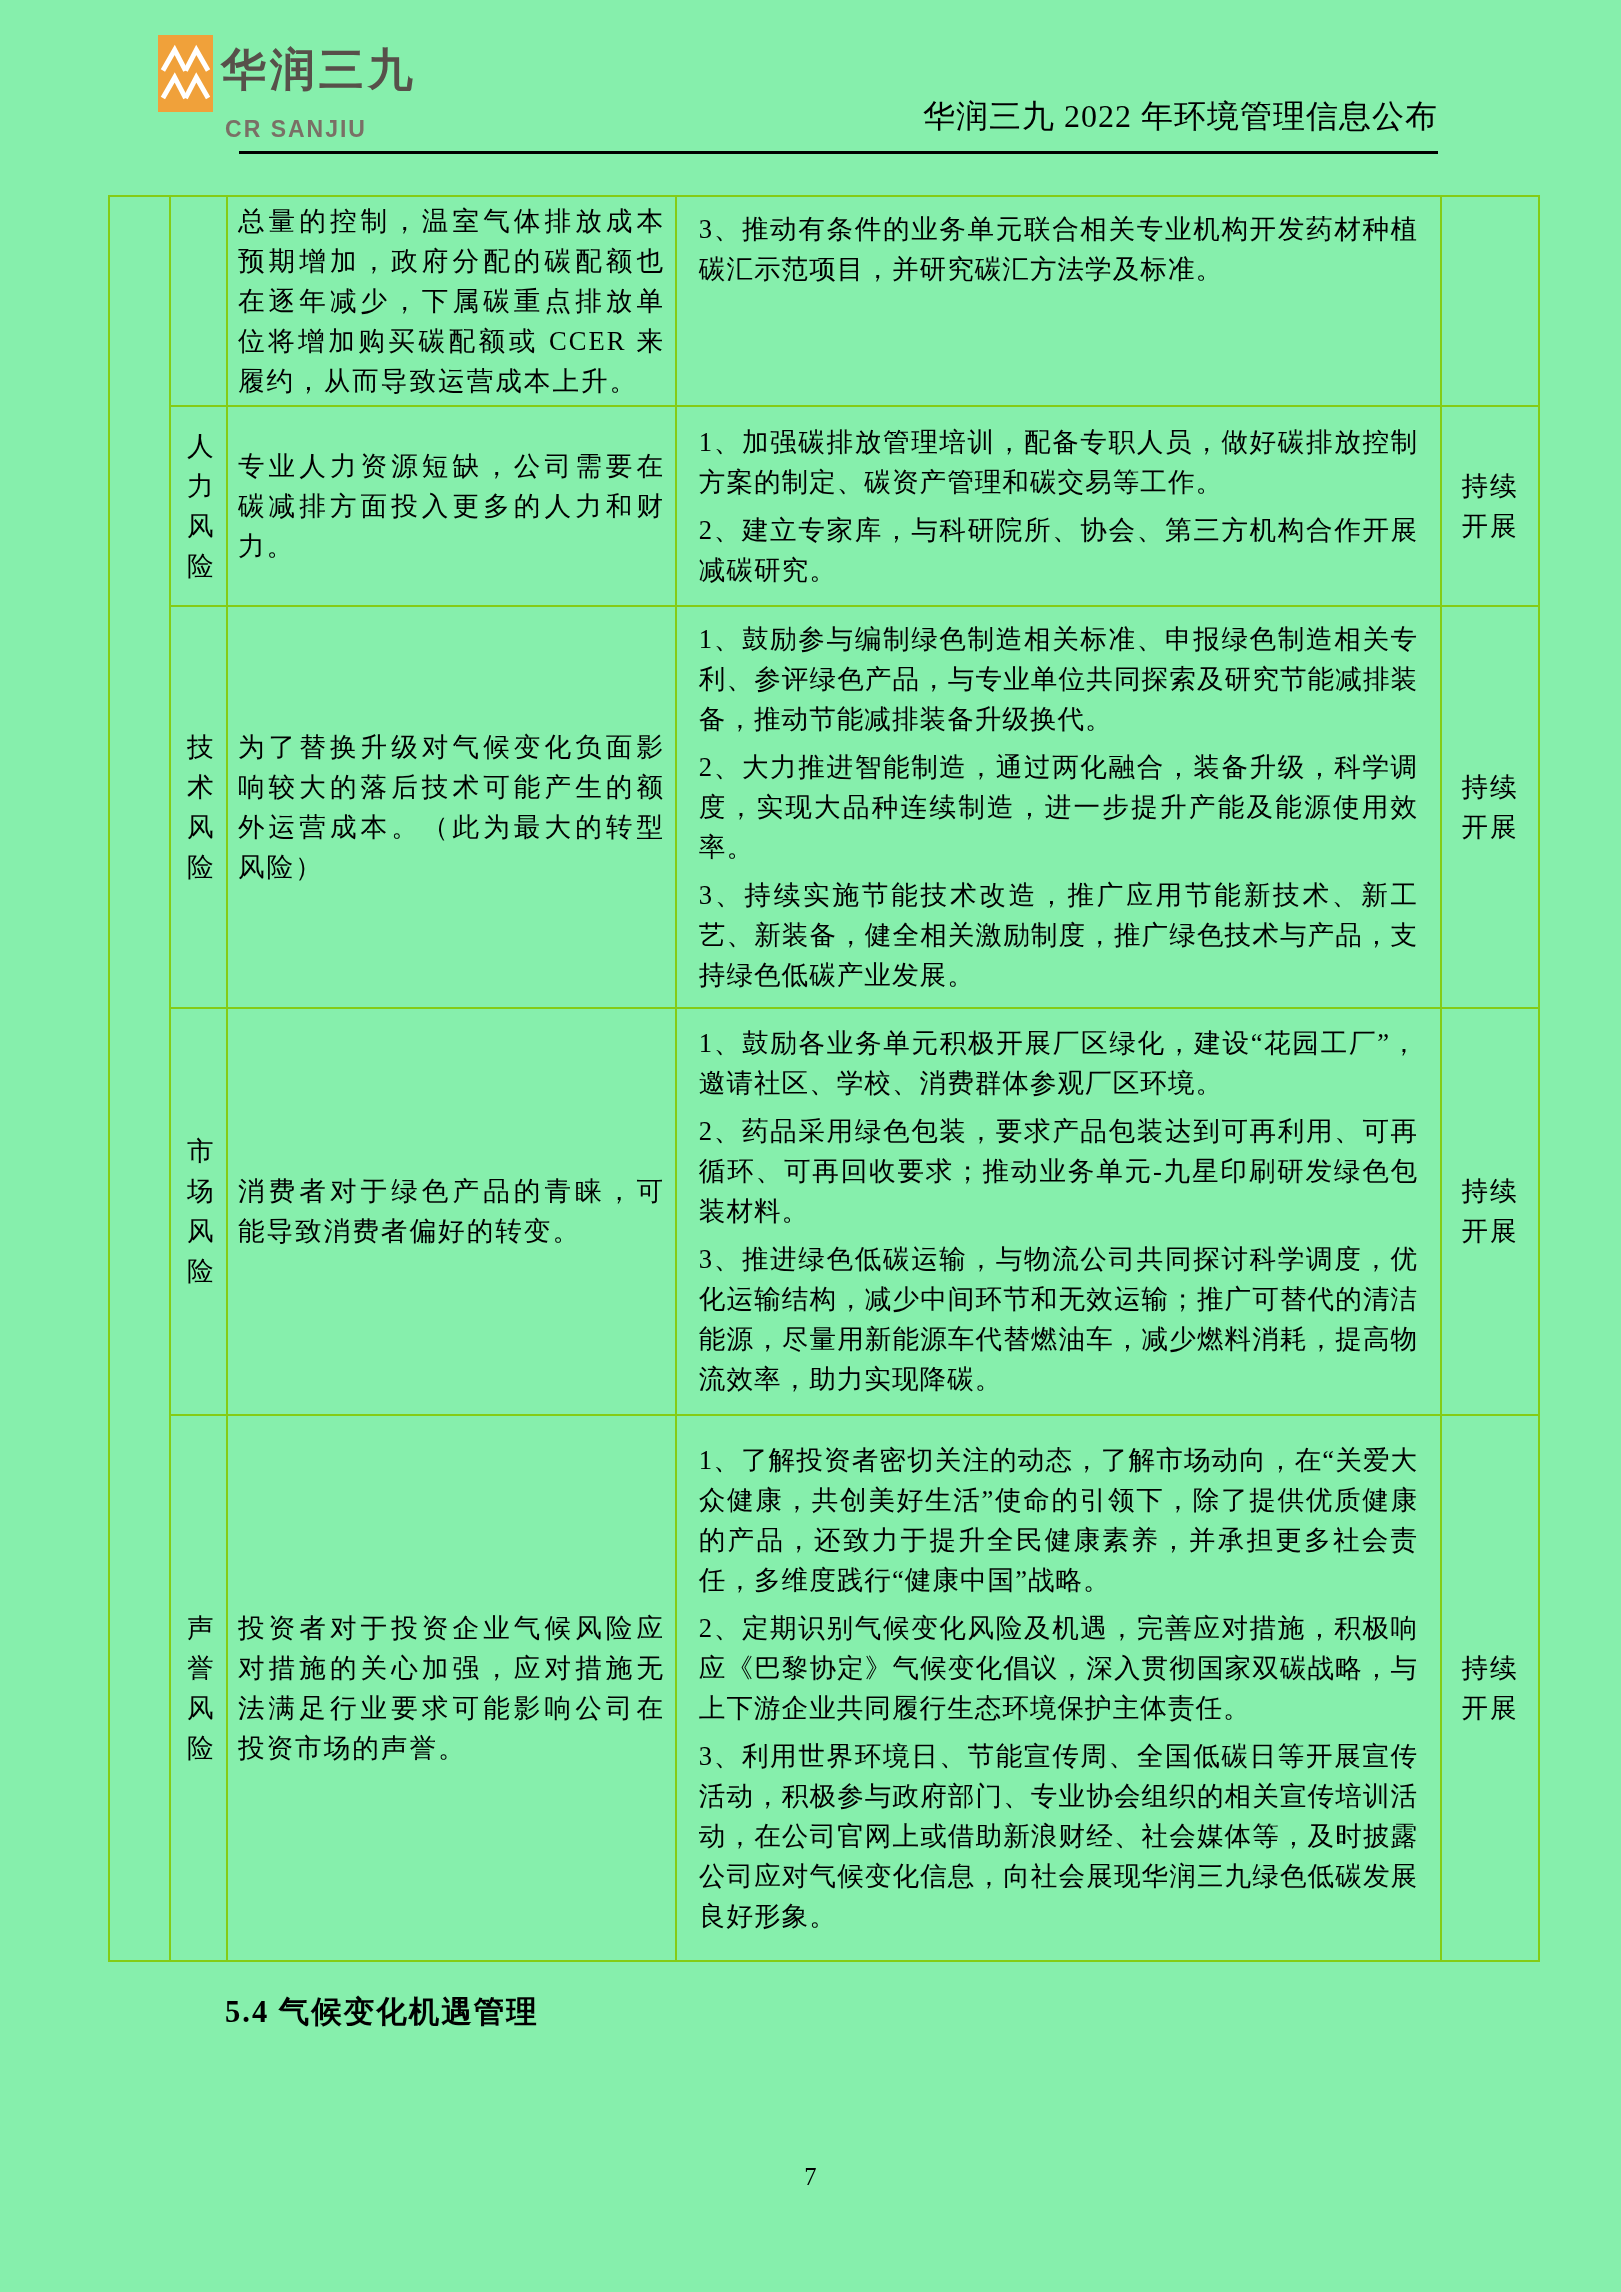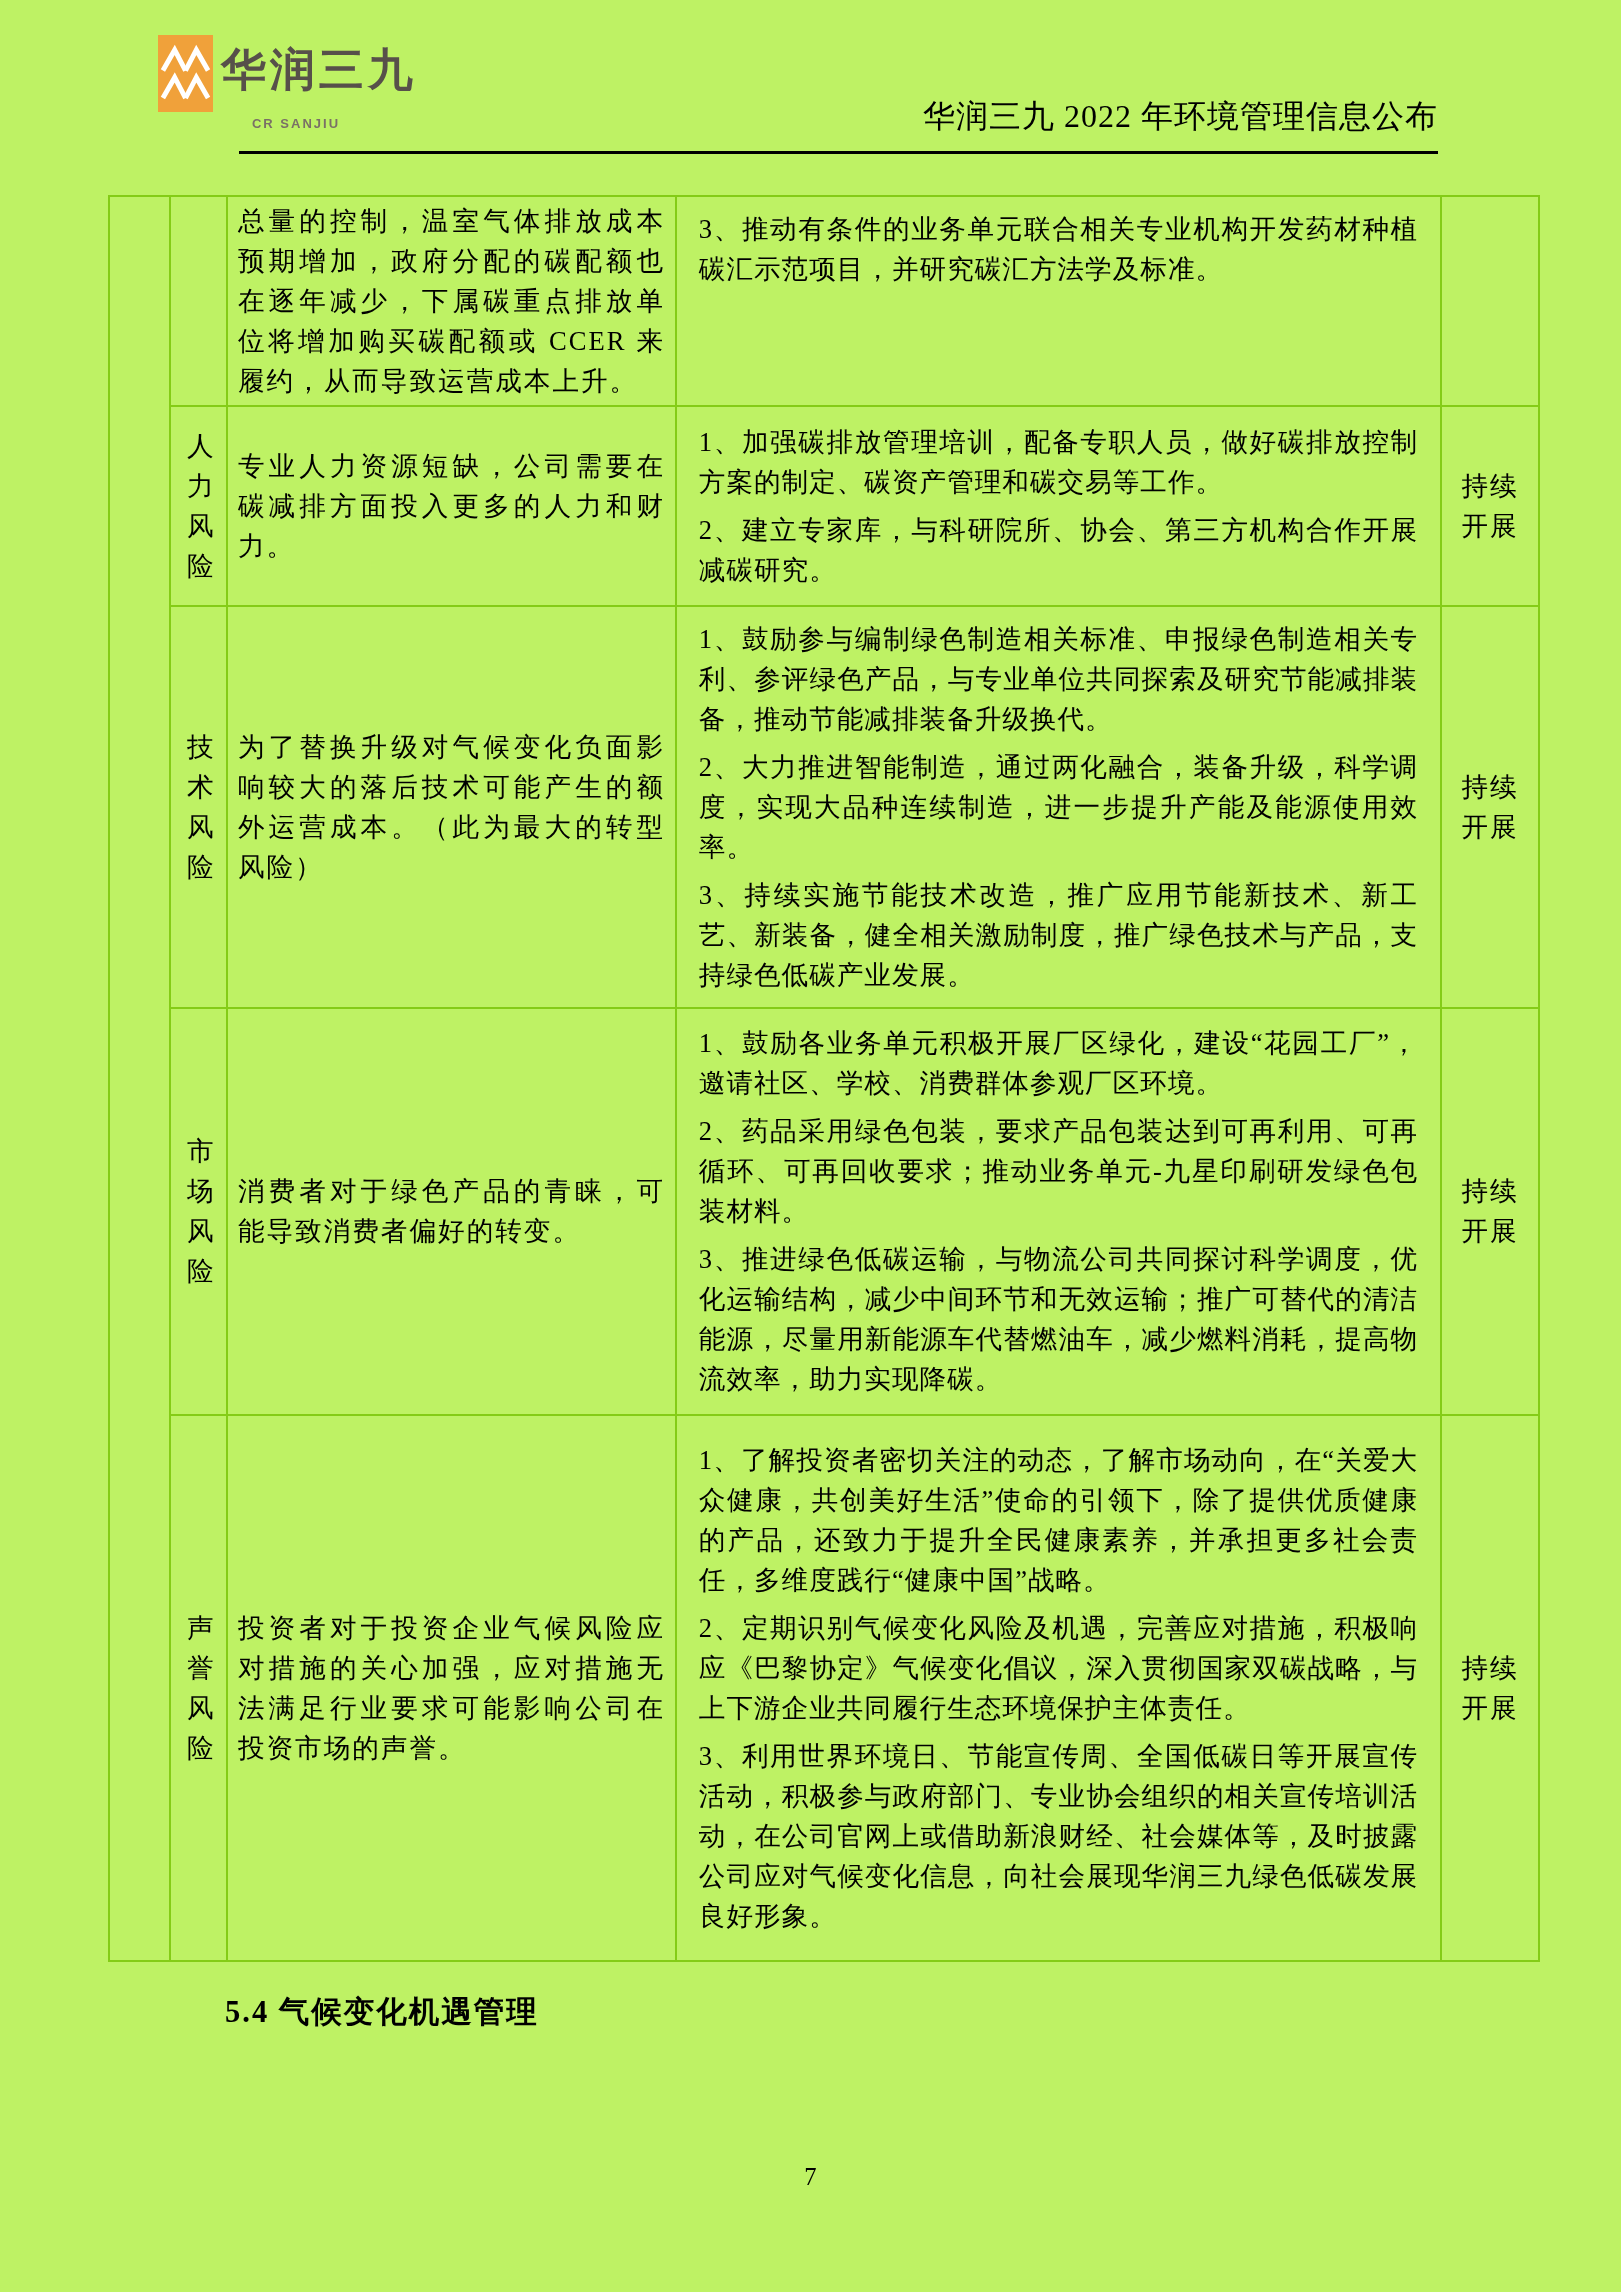--- a/index.html
+++ b/index.html
@@ -6,7 +6,7 @@
   .page{
     position:relative;
     width:1621px;height:2292px;
-    background:#bef264;
+    background:#86efac;
     font-family:"Liberation Serif","DejaVu Serif",serif;
     color:#000;
     overflow:hidden;

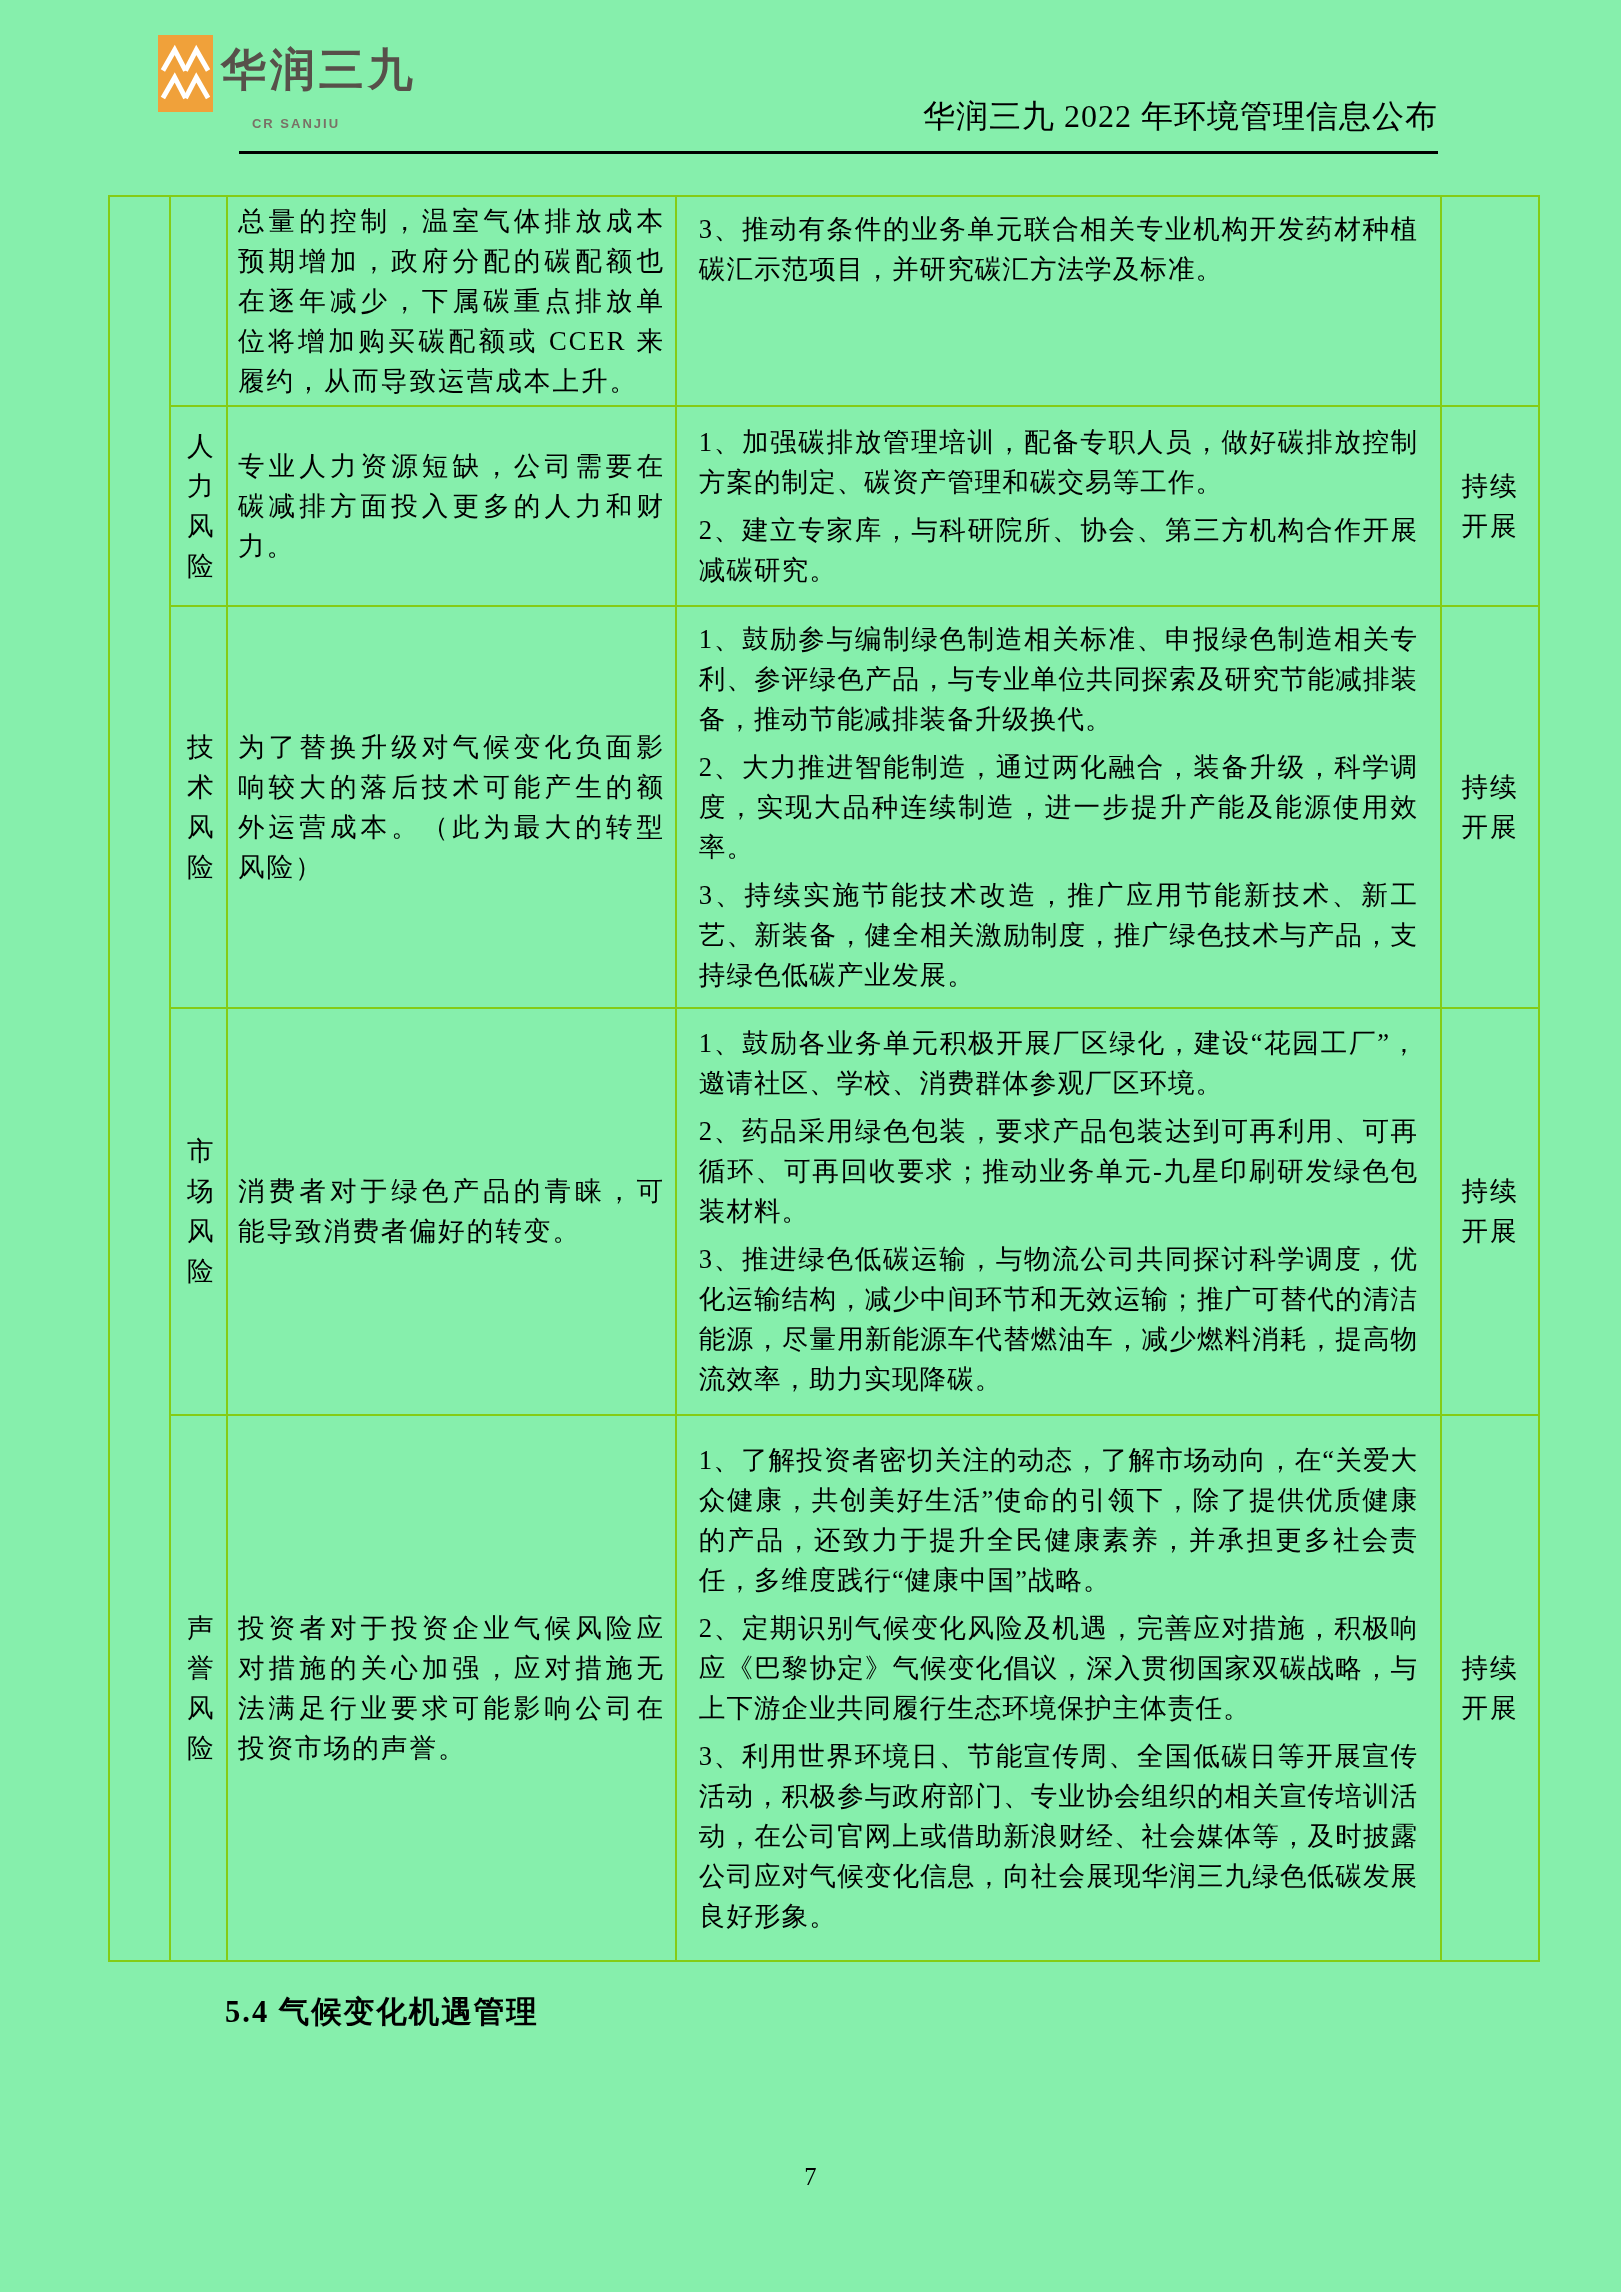--- a/index.html
+++ b/index.html
@@ -23,7 +23,7 @@
   .brand-en{
     position:absolute;left:59px;top:83px;width:158px;text-align:center;
     font-family:"Liberation Sans","DejaVu Sans",sans-serif;
-    font-size:13px;font-weight:bold;letter-spacing:2px;color:#7A7066;
+    font-size:23px;font-weight:bold;letter-spacing:2px;color:#7A7066;
     white-space:nowrap;
   }
   .header-title{

